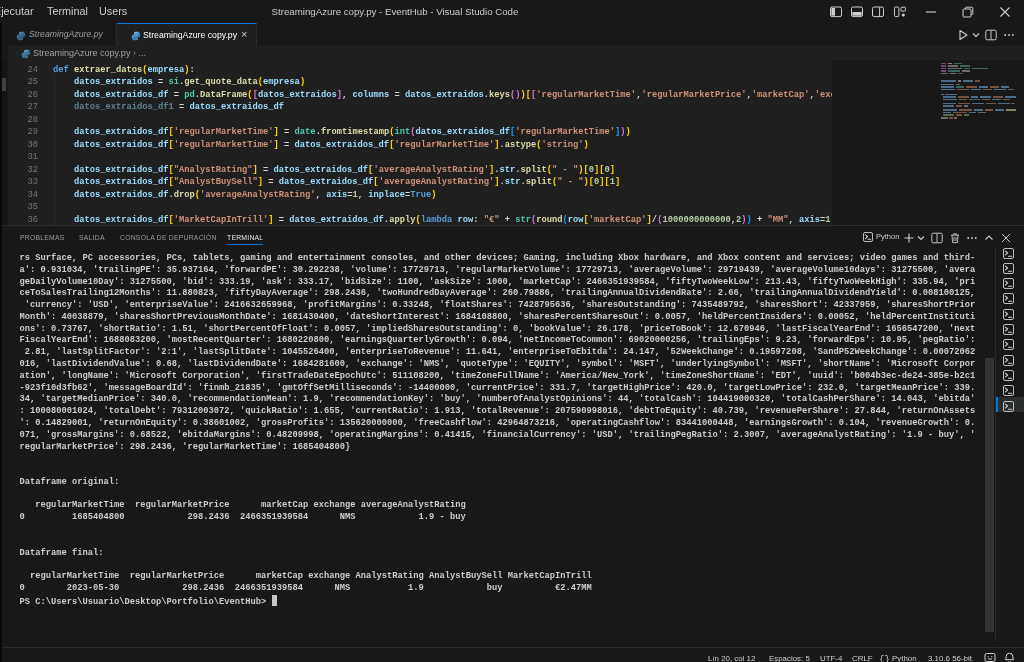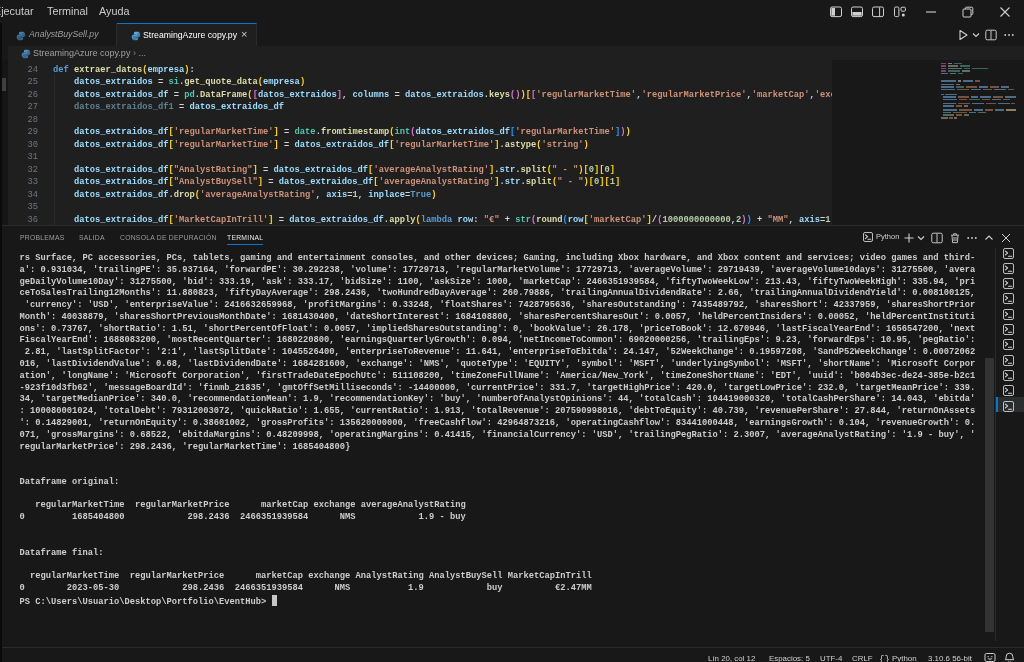--- a/index.html
+++ b/index.html
@@ -11,7 +11,7 @@
 <div class="abs" style="left:0;top:0;width:1024px;height:23px;background:#181818">
   <div class="abs" style="left:-6px;top:5px;font-size:10.8px;color:#cccccc">Ejecutar</div>
   <div class="abs" style="left:47px;top:5px;font-size:10.8px;color:#cccccc">Terminal</div>
-  <div class="abs" style="left:99px;top:5px;font-size:10.8px;color:#cccccc">Ayuda</div>
+  <div class="abs" style="left:99px;top:5px;font-size:10.8px;color:#cccccc">Users</div>
   <div class="abs" style="left:830px;top:6px">
       <svg width="12" height="12" viewBox="0 0 12 12" style="">
         <rect x="0.5" y="1" width="11" height="9.6" rx="1.6" fill="none" stroke="#cfcfcf"></rect>

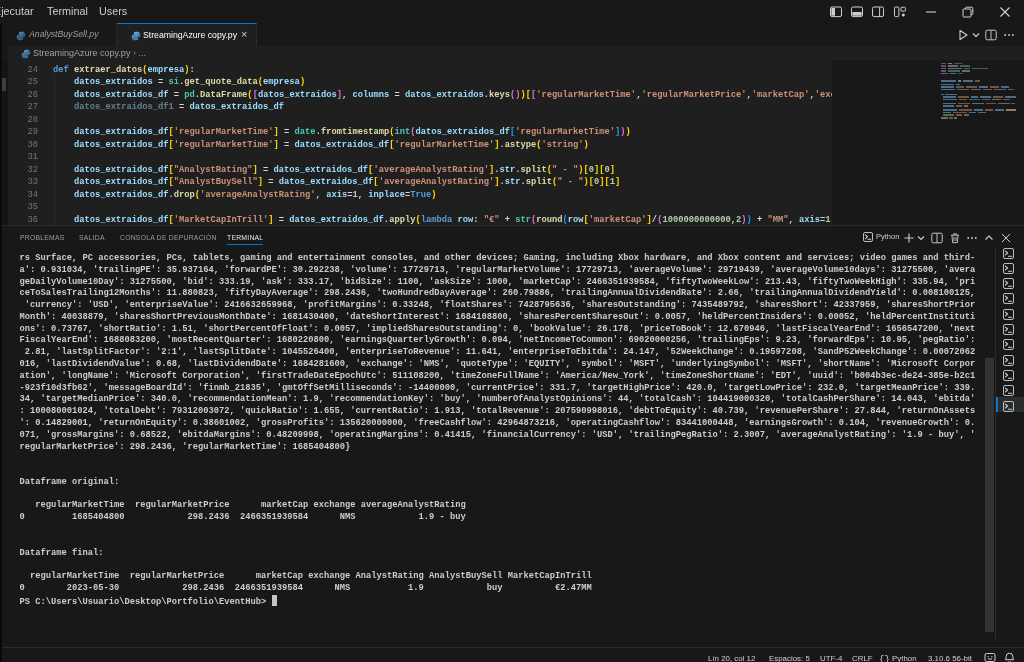--- a/index.html
+++ b/index.html
@@ -12,6 +12,7 @@
   <div class="abs" style="left:-6px;top:5px;font-size:10.8px;color:#cccccc">Ejecutar</div>
   <div class="abs" style="left:47px;top:5px;font-size:10.8px;color:#cccccc">Terminal</div>
   <div class="abs" style="left:99px;top:5px;font-size:10.8px;color:#cccccc">Users</div>
+  <div class="abs" style="left:0;top:6px;width:790px;text-align:center;font-size:9.7px;color:#cccccc">StreamingAzure copy.py - EventHub - Visual Studio Code</div>
   <div class="abs" style="left:830px;top:6px">
       <svg width="12" height="12" viewBox="0 0 12 12" style="">
         <rect x="0.5" y="1" width="11" height="9.6" rx="1.6" fill="none" stroke="#cfcfcf"></rect>

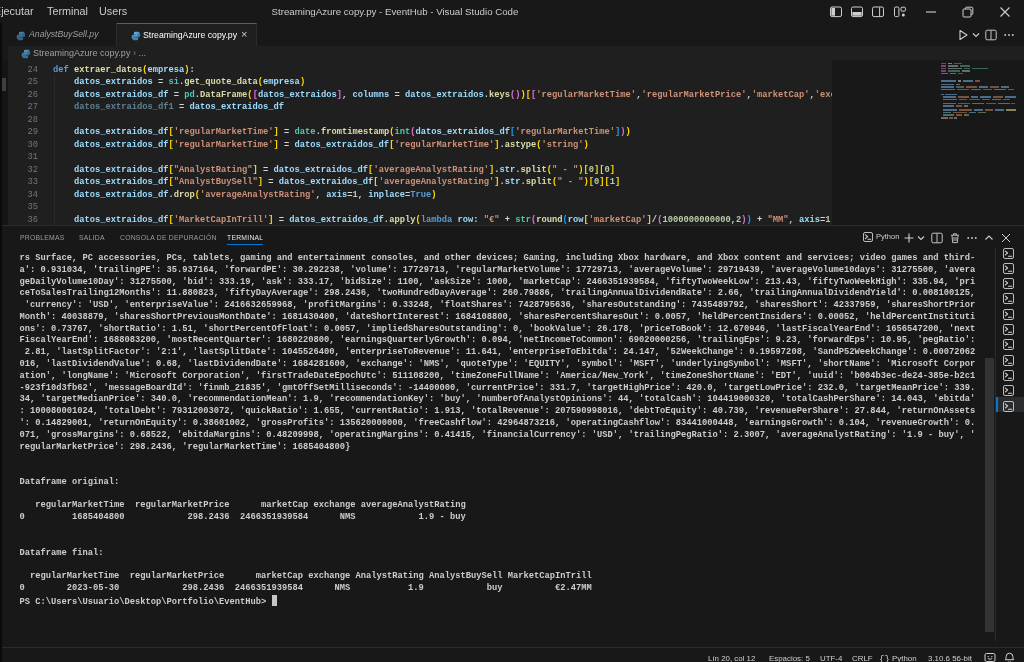--- a/index.html
+++ b/index.html
@@ -69,7 +69,7 @@
           </g>
         </svg>
       </div>
-    <div class="abs" style="left:21px;top:6px;font-size:8.7px;font-style:italic;color:#9d9d9d">AnalystBuySell.py</div>
+    <div class="abs" style="left:21px;top:6px;font-size:8.7px;font-style:italic;color:#9d9d9d">StreamingAzure.py</div>
   </div>
   <div class="abs" style="left:117px;top:0;width:140px;height:23px;background:#1f1f1f;border-top:1.5px solid #0078d4;border-right:1px solid #2b2b2b">
     <div class="abs" style="left:14px;top:7px">

